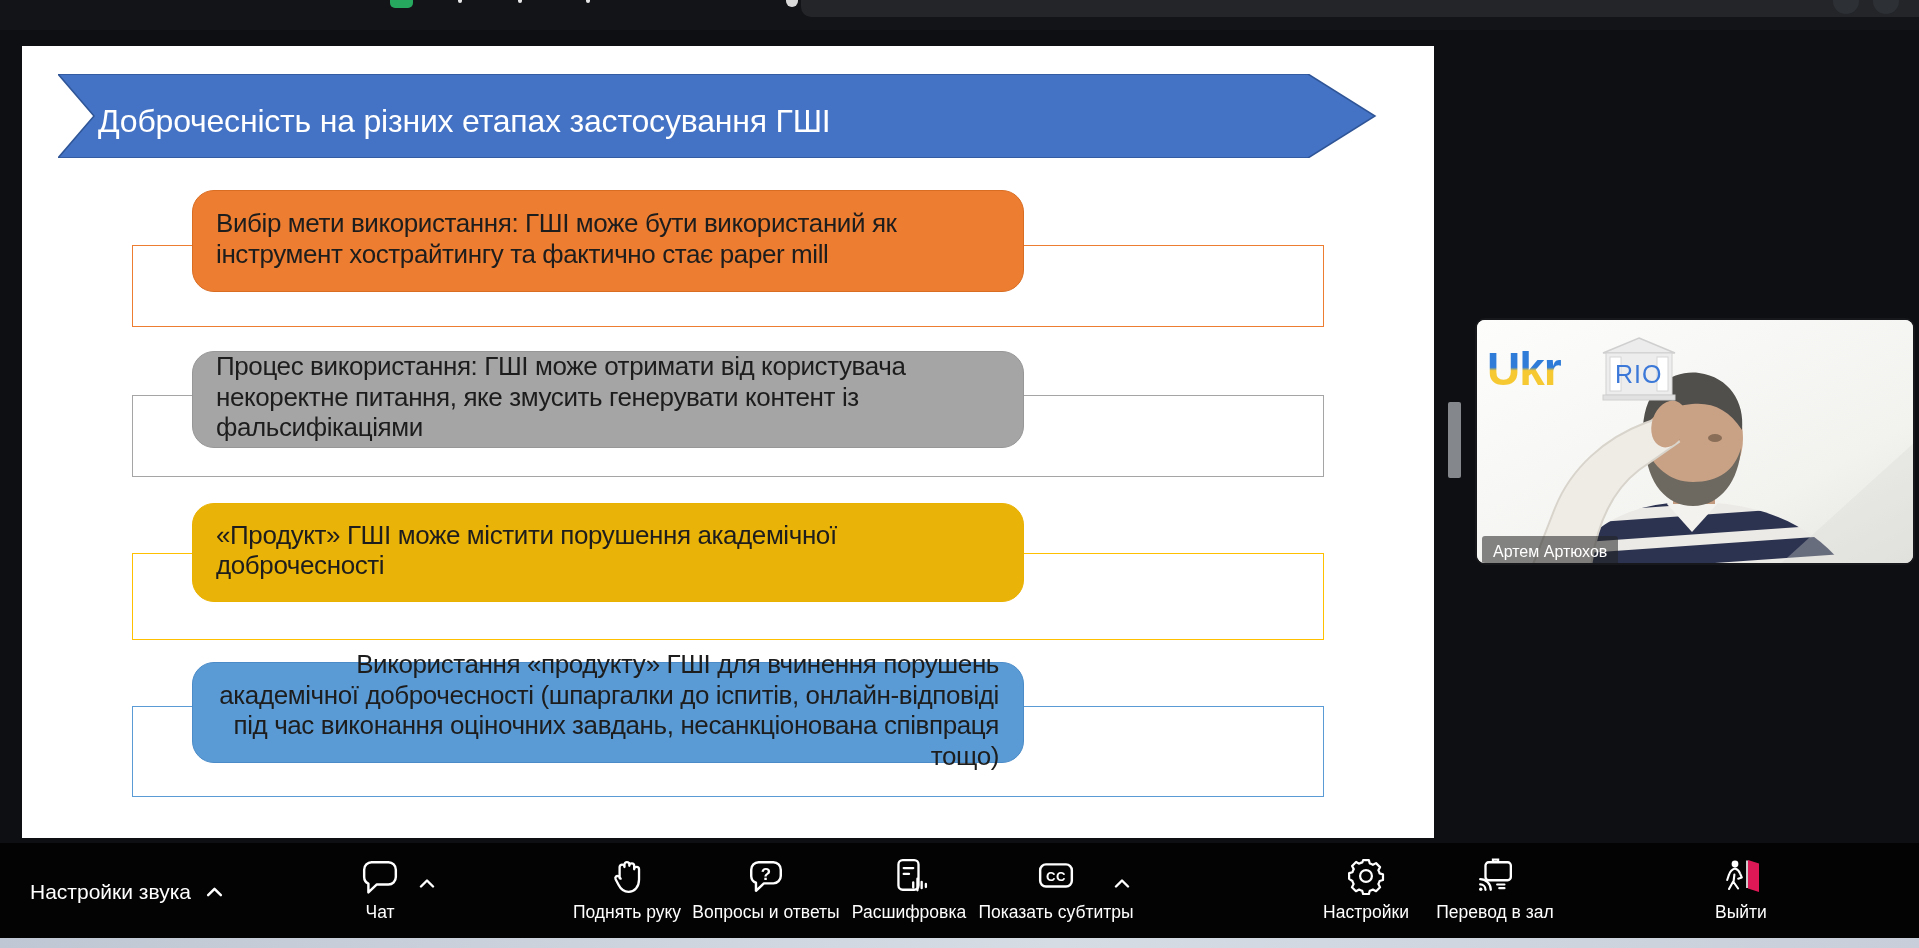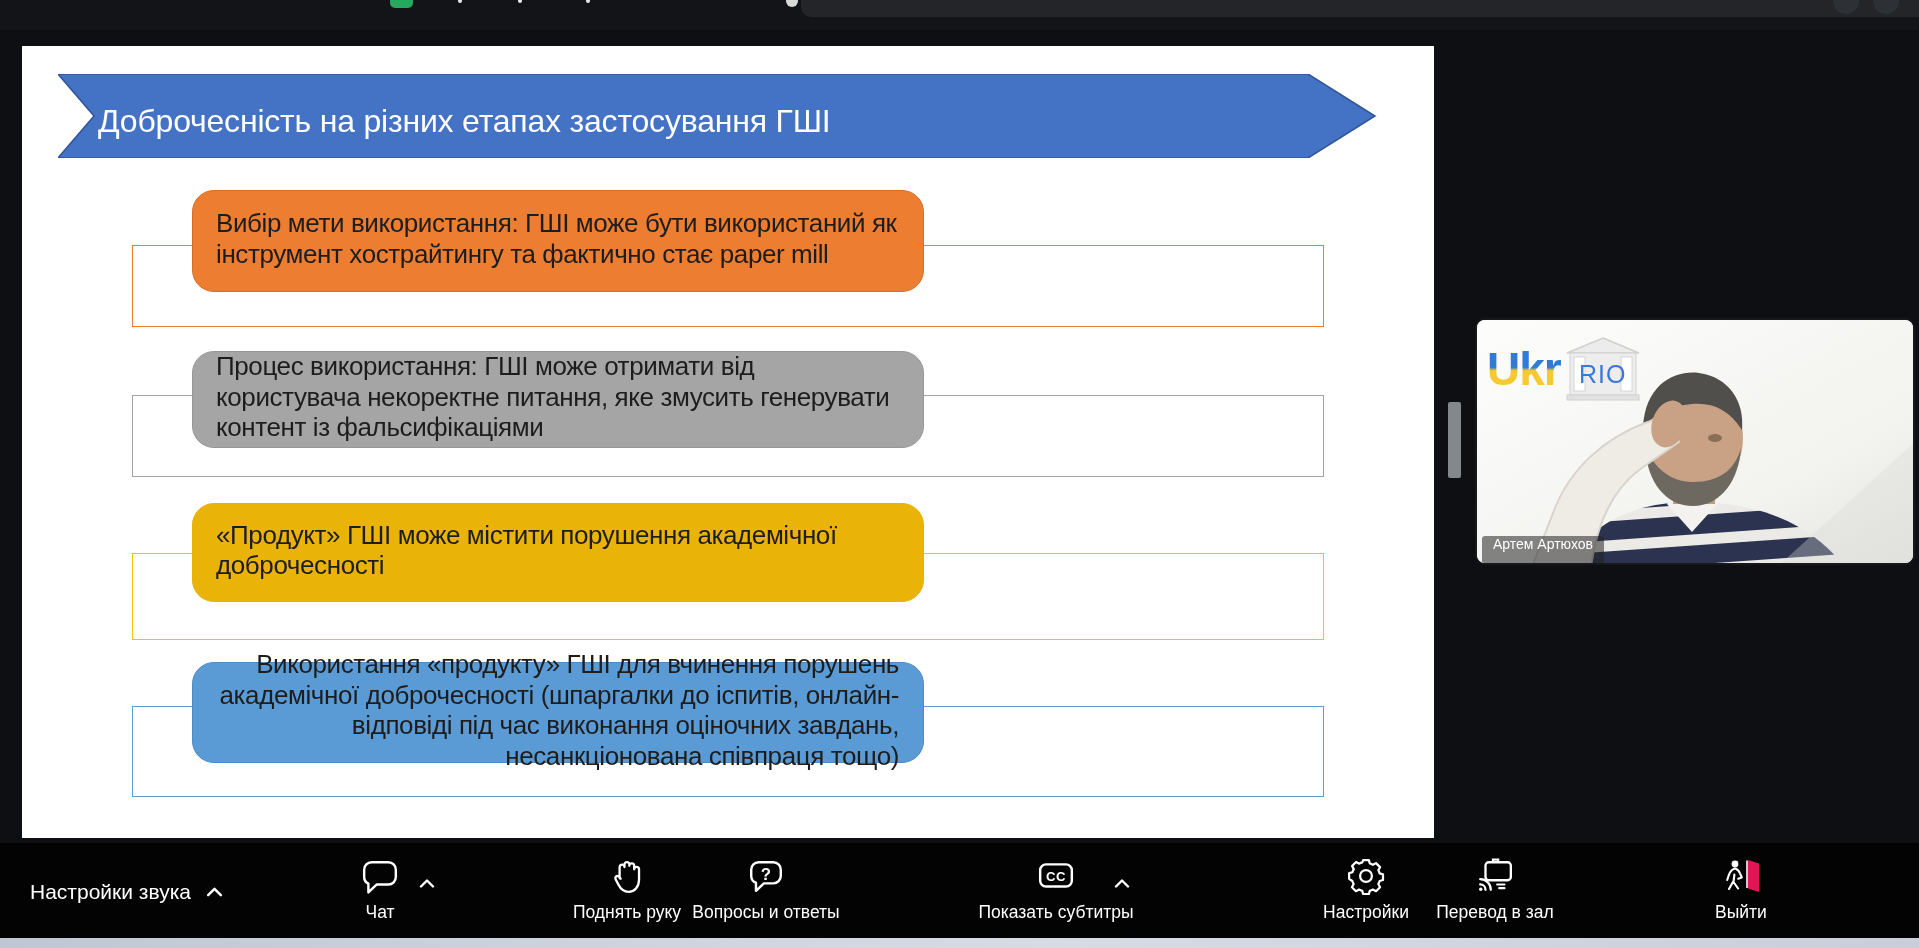--- a/index.html
+++ b/index.html
@@ -27,7 +27,7 @@
   .ol-3 { top:507px; height:87px; border-color:#FFC000; }
   .ol-4 { top:660px; height:91px; border-color:#5B9BD5; }
 
-  .step-box { position:absolute; left:170px; width:732px; border-radius:22px; display:flex; align-items:center;
+  .step-box { position:absolute; left:170px; width:832px; border-radius:22px; display:flex; align-items:center;
               padding:8px 24px 13px 23px; font-size:26px; line-height:30.5px; color:#1d1d1d; letter-spacing:-0.4px; }
   .sb-1 { top:144px; height:102px; background:#ED7D31; border:1.5px solid #d96d22; }
   .sb-2 { top:305px; height:97px;  background:#A5A5A5; border:1.5px solid #979797; }

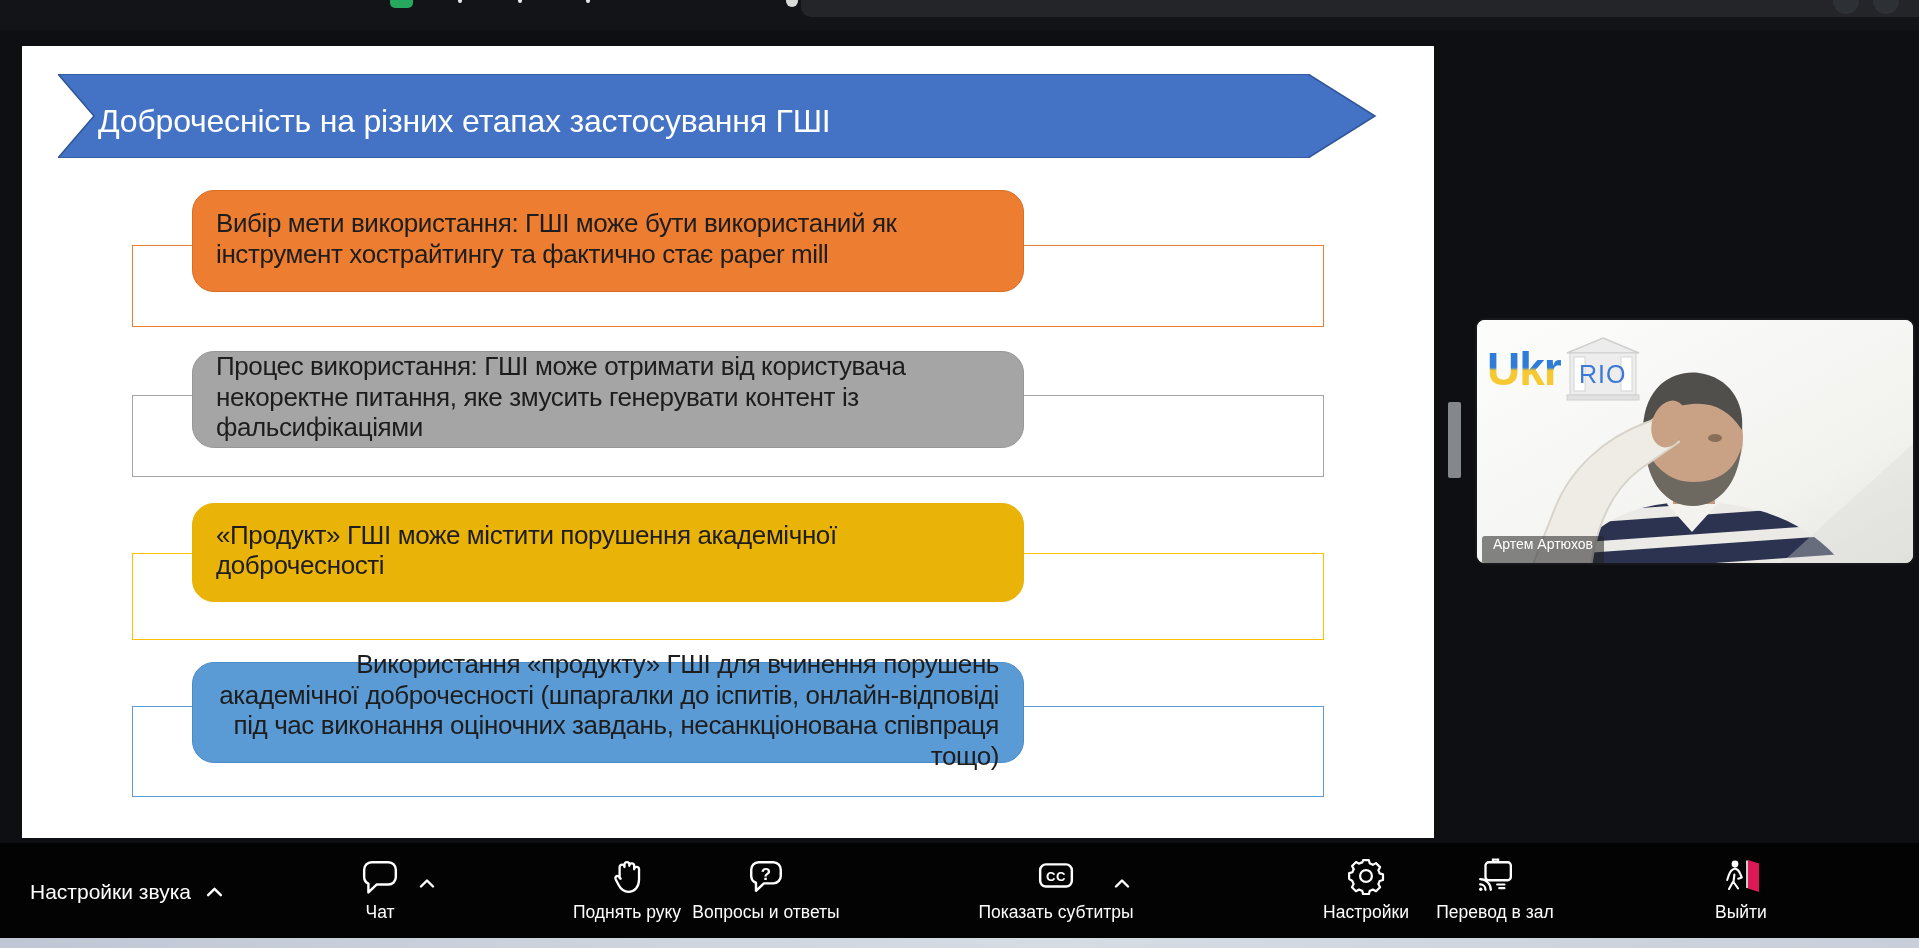--- a/index.html
+++ b/index.html
@@ -40,7 +40,7 @@
   
   .video-tile { position:absolute; left:1475px; top:318px; width:440px; height:247px; background:#f5f5f3; border-radius:10px; overflow:hidden; border:2px solid #17181b; }
   .video-tile svg.scene { position:absolute; left:0; top:0; }
-  .logo-wrap { position:absolute; left:10px; top:16px; display:flex; align-items:center; }
+  .logo-wrap { position:absolute; left:10px; top:16px; display:flex; align-items:center;gap:36px; }
   .logo-ukr { font-size:46px; font-weight:800; letter-spacing:-1px;
               background:linear-gradient(180deg,#2f7cd8 0%,#2f7cd8 47%,#f6c832 53%,#f6c832 100%);
               -webkit-background-clip:text; background-clip:text; color:transparent; }

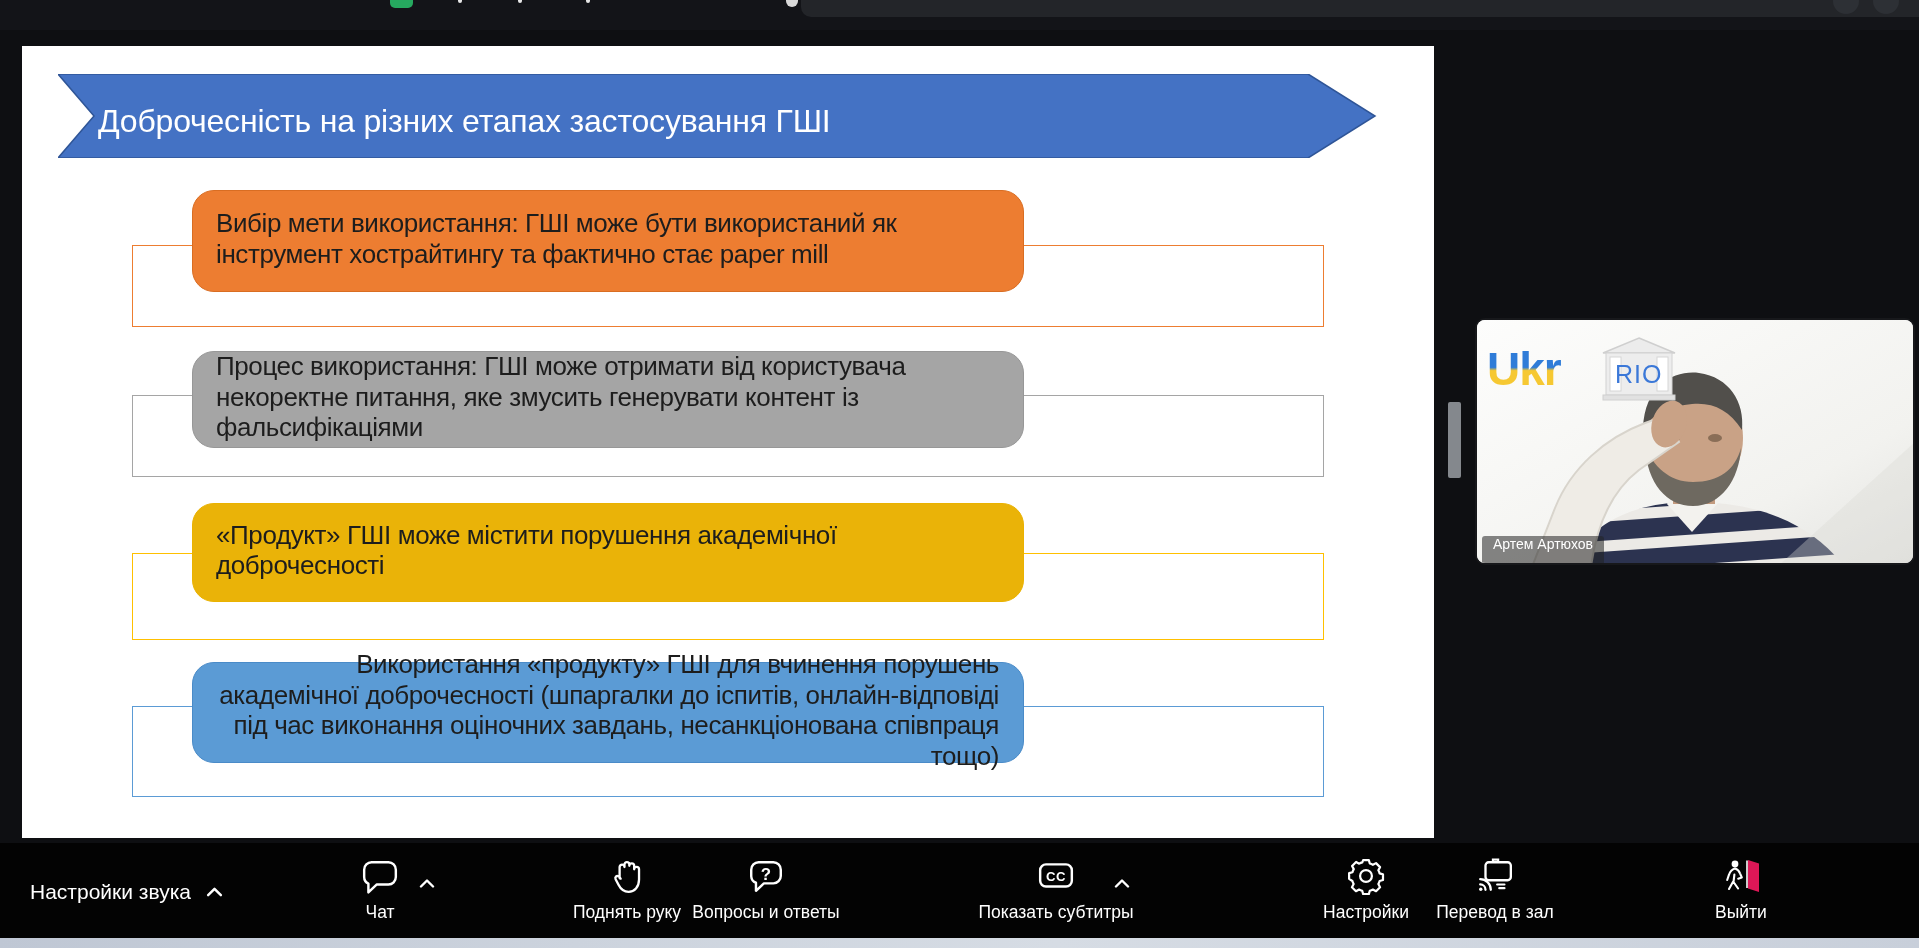--- a/index.html
+++ b/index.html
@@ -47,7 +47,7 @@
   .logo-building { position:relative; width:76px; height:66px; margin-left:4px; }
   .logo-rio { position:absolute; left:0; top:24px; width:76px; text-align:center; font-size:25px; font-weight:400; color:#3b78d8; letter-spacing:1px; }
   .name-tag { position:absolute; left:5px; top:216px; height:28px; background:rgba(35,35,35,.55); border-radius:3px;
-              color:#ffffff; font-size:14px; display:flex; align-items:flex-end; padding:16px 11px; }
+              color:#ffffff; font-size:16px; display:flex; align-items:center; padding:16px 11px; }
 
   
   .bottombar { position:absolute; left:0; top:843px; width:1919px; height:95px; background:#030303;padding-left:40px; }

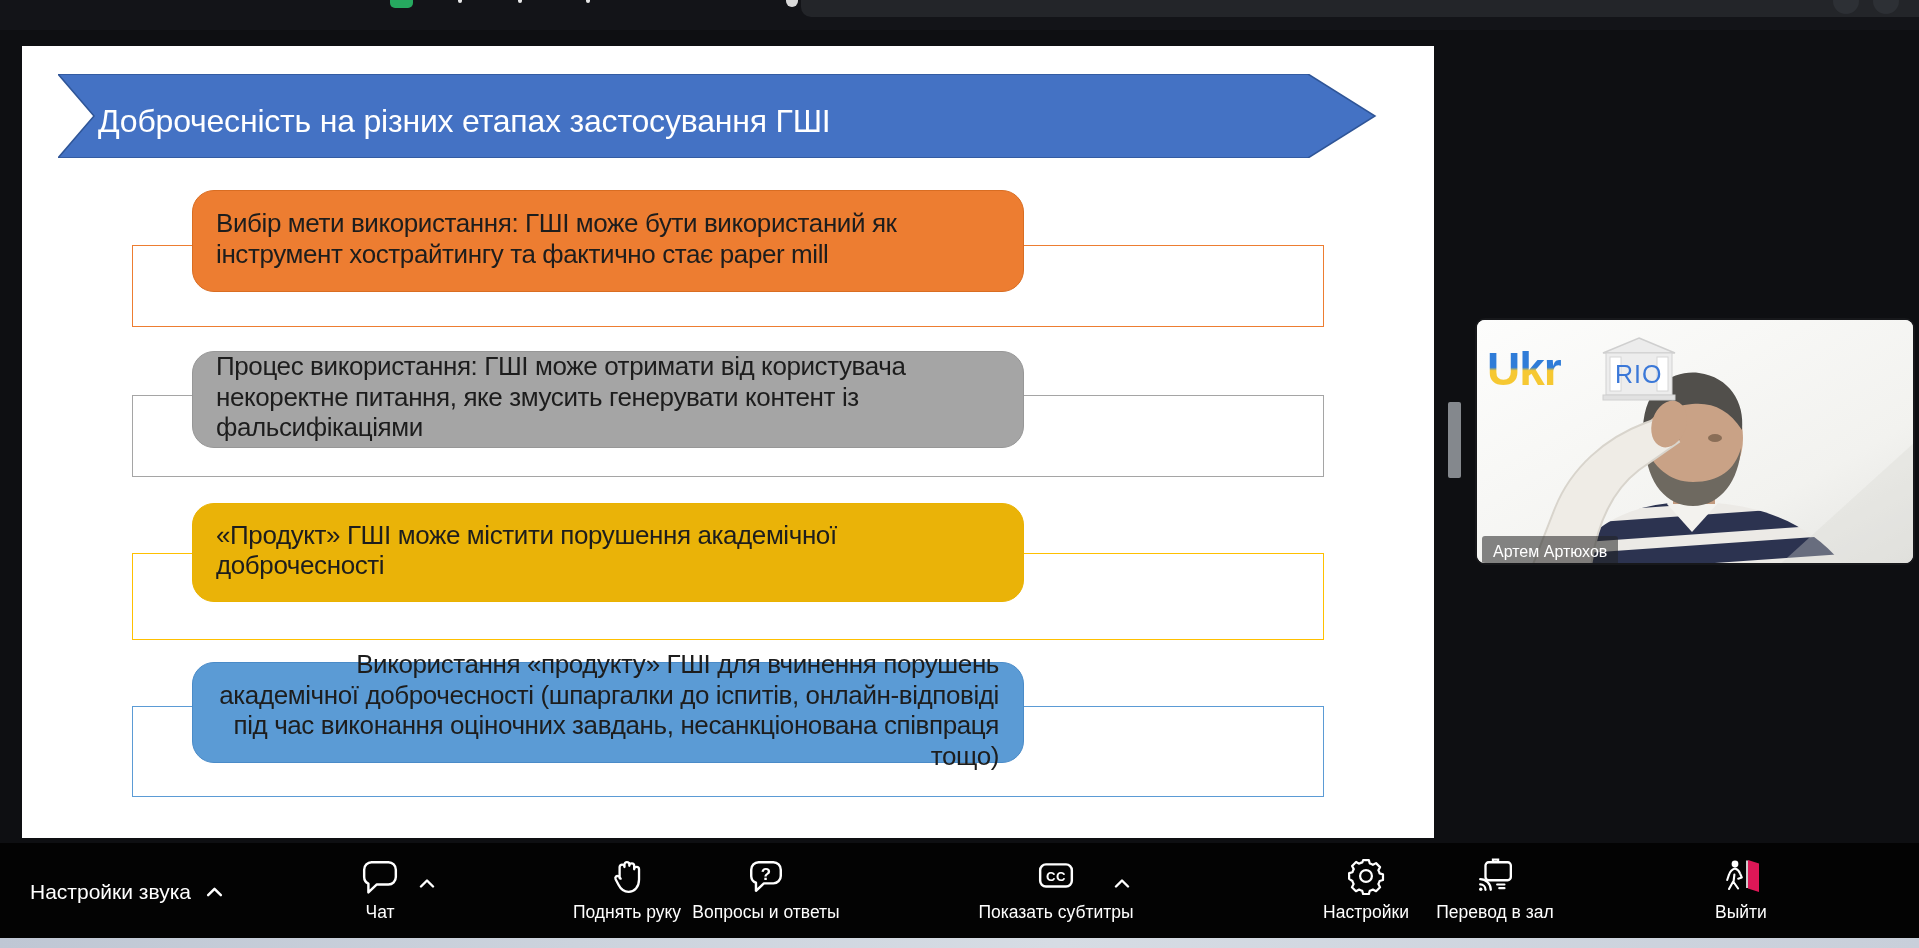--- a/index.html
+++ b/index.html
@@ -191,6 +191,14 @@
       <span class="lbl">Вопросы и ответы</span>
     </div>
 
+    <div class="tb-btn" style="left:909px">
+      <svg width="38" height="38" viewBox="0 0 36 36">
+        <rect x="8" y="3" width="19" height="28" rx="4" fill="none" stroke="#ffffff" stroke-width="2.2"></rect>
+        <path d="M13 10.5 h9 M13 16 h5" stroke="#ffffff" stroke-width="2.2" stroke-linecap="round"></path>
+        <path d="M22 24 v5 M26 20.5 v11 M30 23.5 v6 M34 25.5 v3" stroke="#ffffff" stroke-width="2.2" stroke-linecap="round"></path>
+      </svg>
+      <span class="lbl">Расшифровка</span>
+    </div>
 
     <div class="tb-btn" style="left:1056px">
       <svg width="40" height="38" viewBox="0 0 36 36">

